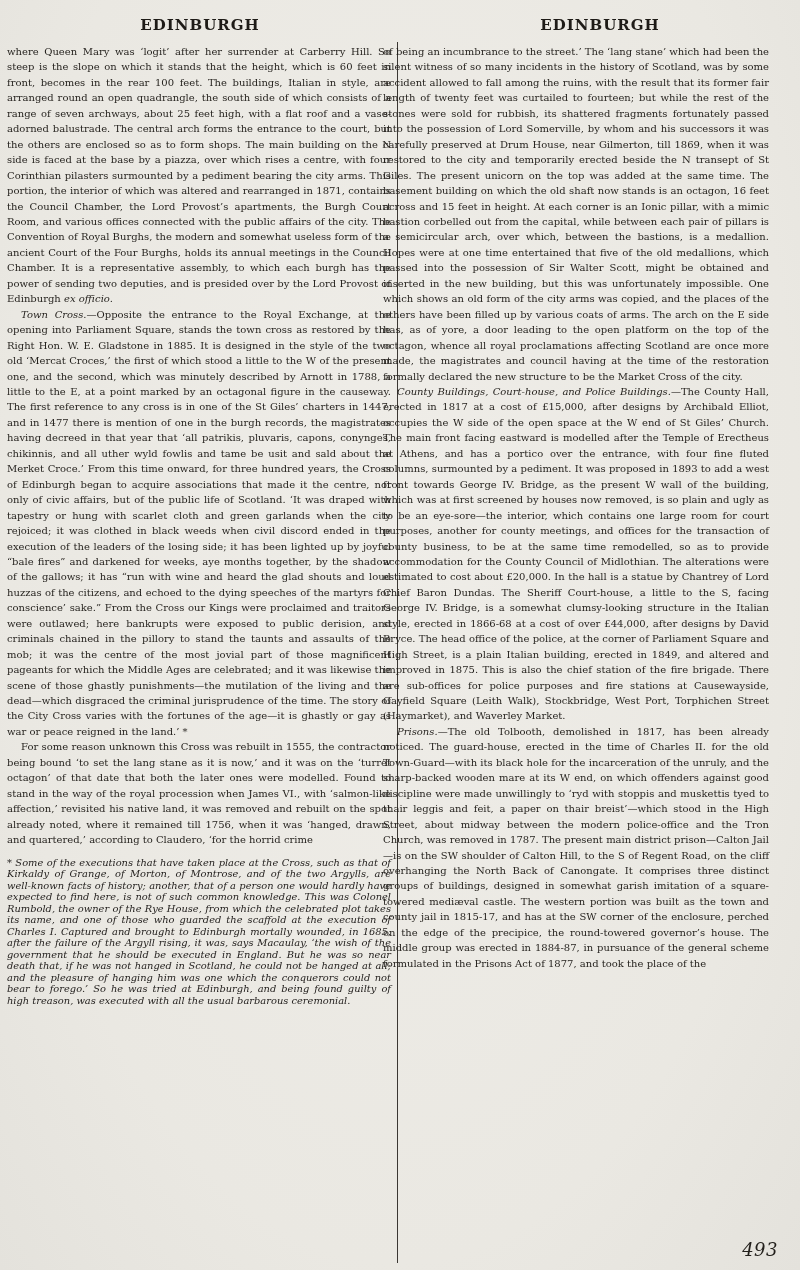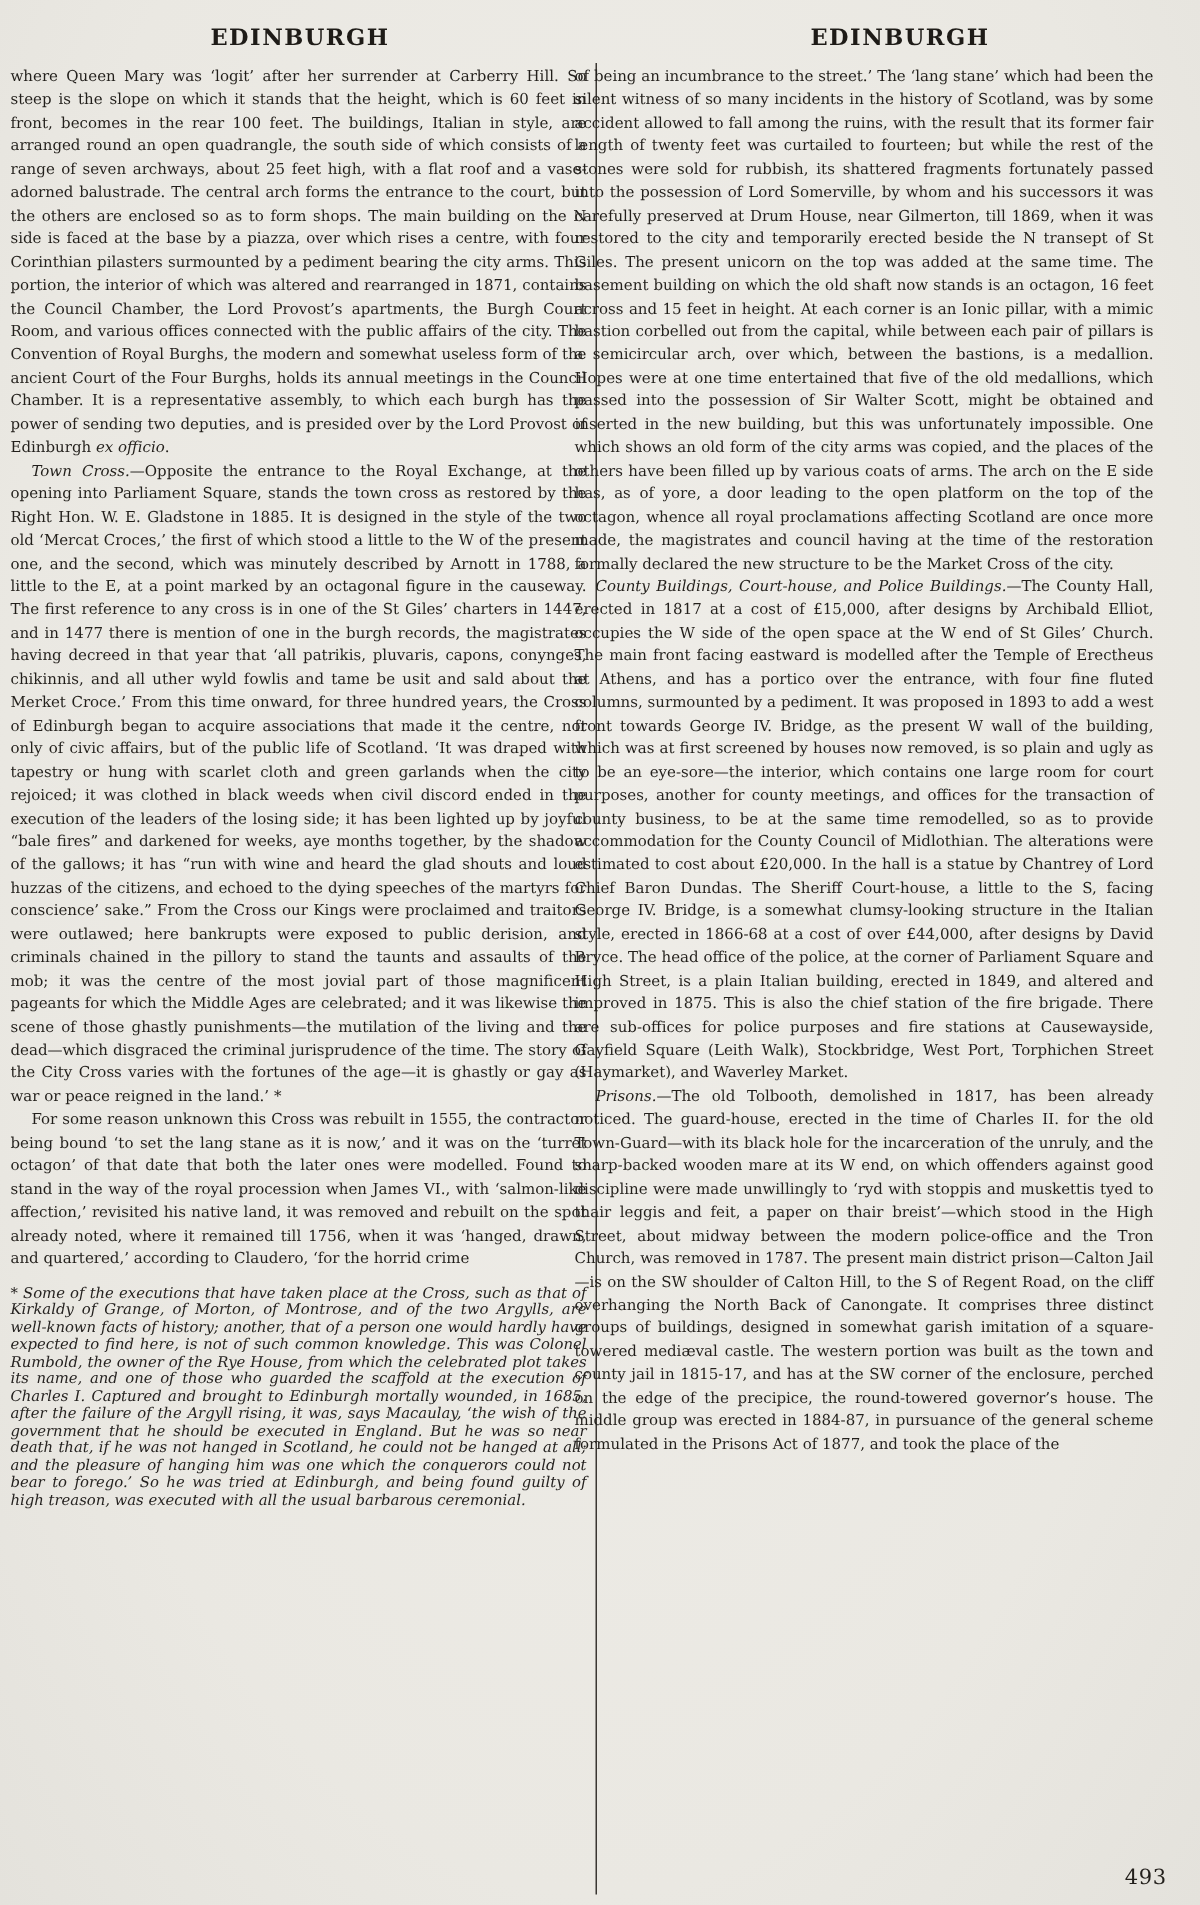--- a/index.html
+++ b/index.html
@@ -67,9 +67,10 @@
     position: absolute;
     right: 22px;
     bottom: 10px;
-    font-size: 14px;
+    font-size: 18px;
     letter-spacing: 0.5px;
     color: #221F1B;
+    font-style: italic;
   }
 </style>
 </head>

